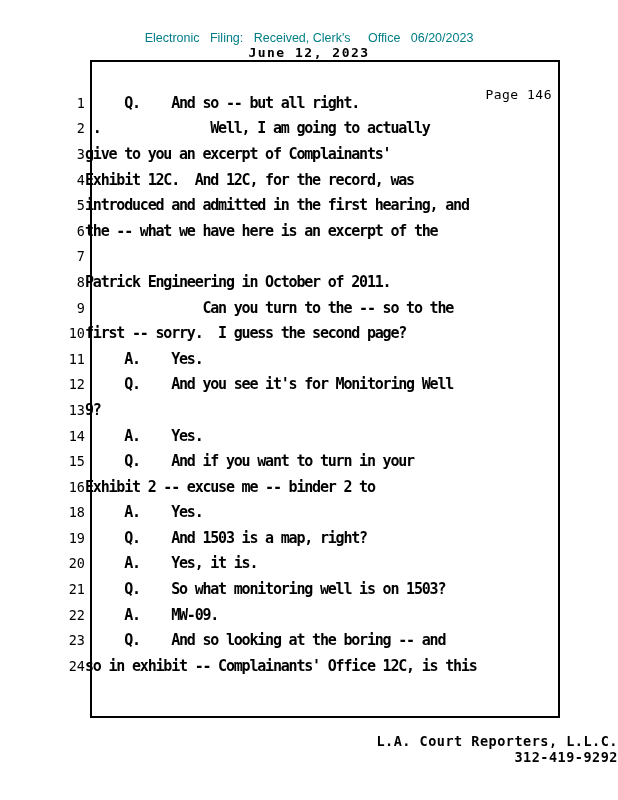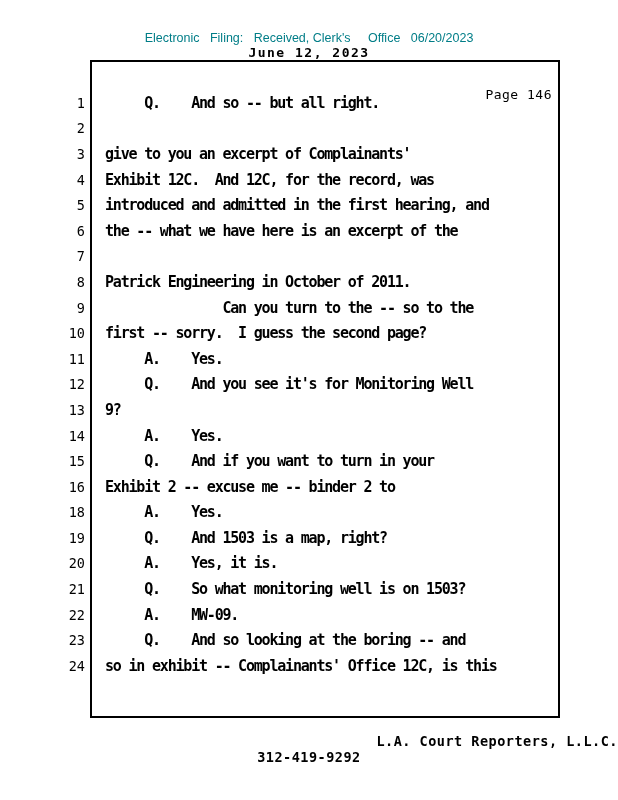--- a/index.html
+++ b/index.html
@@ -77,7 +77,6 @@
   }
 
   .line-text {
-    margin-left: 20px;
     white-space: pre;
     font-size: 15px;
     font-weight: bold;

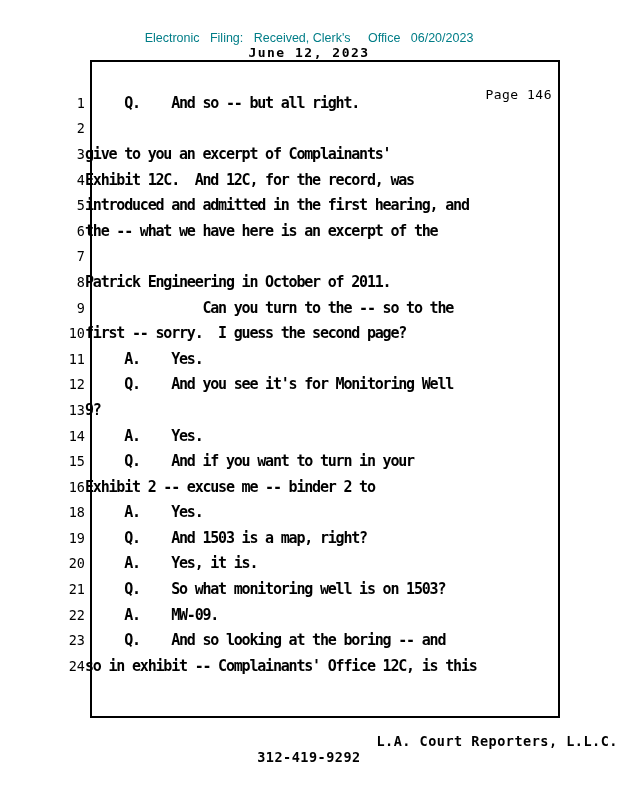--- a/index.html
+++ b/index.html
@@ -126,6 +126,7 @@
 
   <div class="line-row">
     <span class="line-num">2</span>
+    <span class="line-text"> .              Well, I am going to actually</span>
   </div>
 
   <div class="line-row">

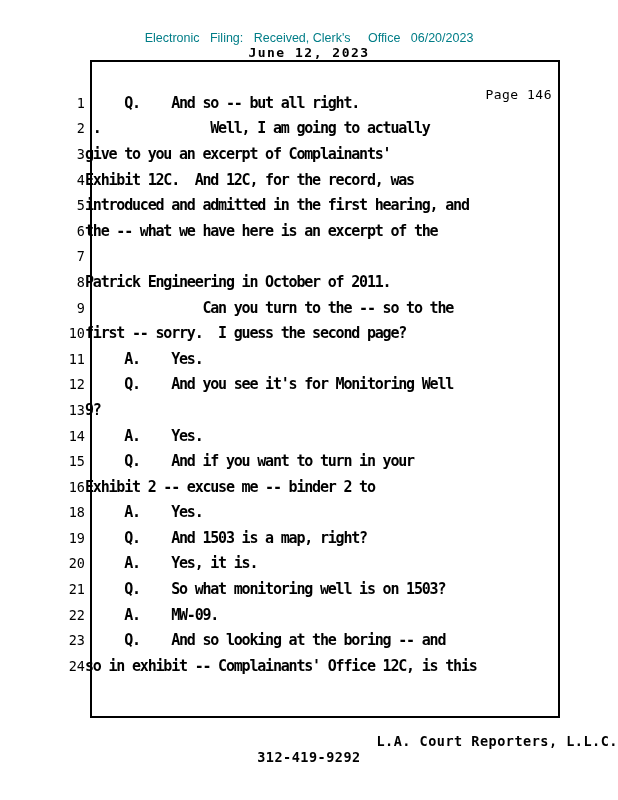--- a/index.html
+++ b/index.html
@@ -100,7 +100,7 @@
     top: 749px;
     left: 0;
     width: 100%;
-    text-align: center;
+    text-align: right;
     font-size: 13.5px;
     font-weight: bold;
     letter-spacing: 0.5px;

